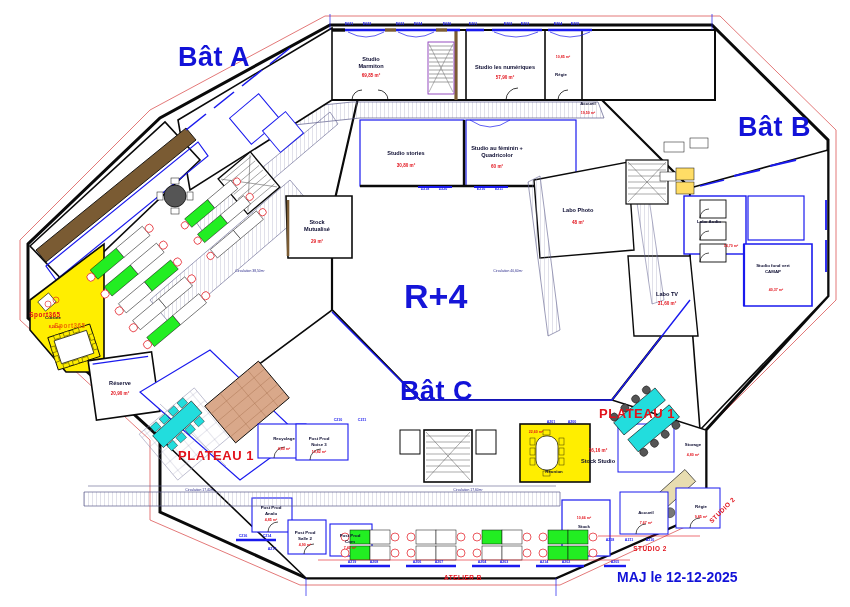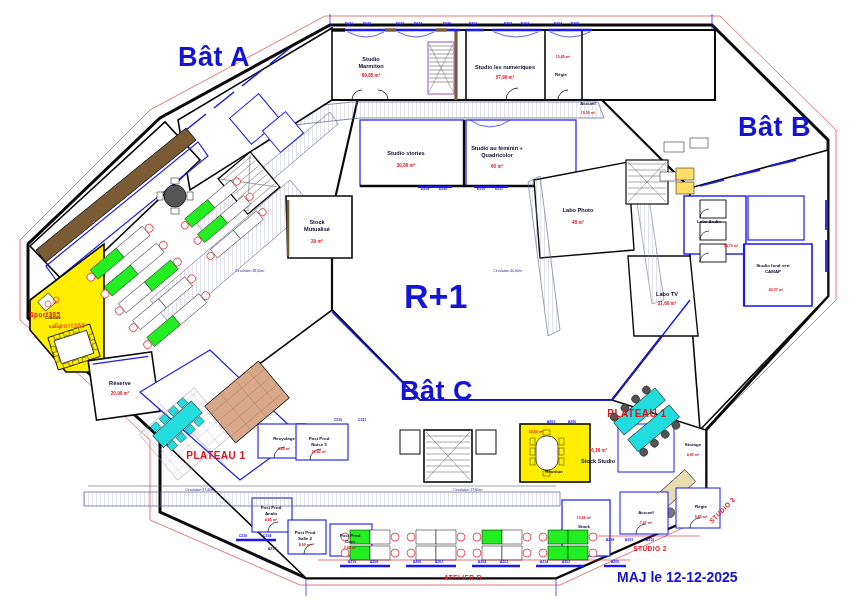--- a/index.html
+++ b/index.html
@@ -594,7 +594,7 @@
       <div class="corr-label" style="left: 468px; top: 490px;">Circulation 17,60m²</div>
     </div>
 
-  <div class="level-label" style="left:404px;top:277px;">R+1</div>
+  <div class="level-label" style="left:404px;top:277px;">R+4</div>
   <div class="maj-label" style="left:617px;top:569px;">MAJ le 12-12-2025</div>
 
 </div>

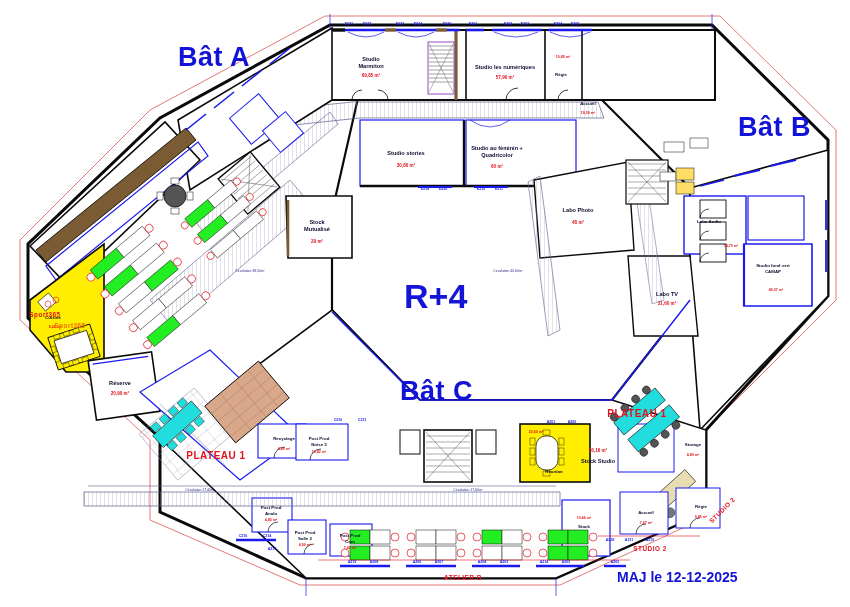--- a/index.html
+++ b/index.html
@@ -17,7 +17,7 @@
   .room-area{position:absolute;color:#e2121b;font-weight:bold;font-size:4.6px;text-align:center;font-family:"Liberation Sans",sans-serif;white-space:nowrap;transform:translate(-50%,-50%);}
   .room-area.tiny{font-size:3.6px;}
 
-  .zone-label{position:absolute;color:#e2121b;font-weight:bold;font-size:10px;letter-spacing:.5px;font-family:"Liberation Sans",sans-serif;white-space:nowrap;transform:translate(-50%,-50%);}
+  .zone-label{position:absolute;color:#e2121b;font-weight:bold;font-size:13px;letter-spacing:.5px;font-family:"Liberation Sans",sans-serif;white-space:nowrap;transform:translate(-50%,-50%);}
   .zone-label.sm{font-size:6.4px;}
   .zone-label.or{color:#f07000;}
 

